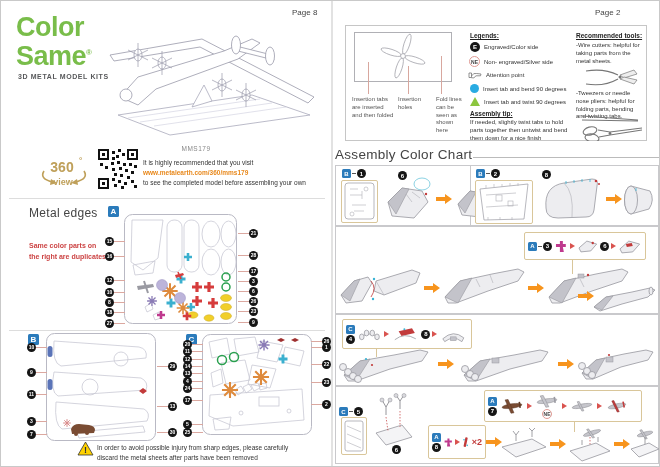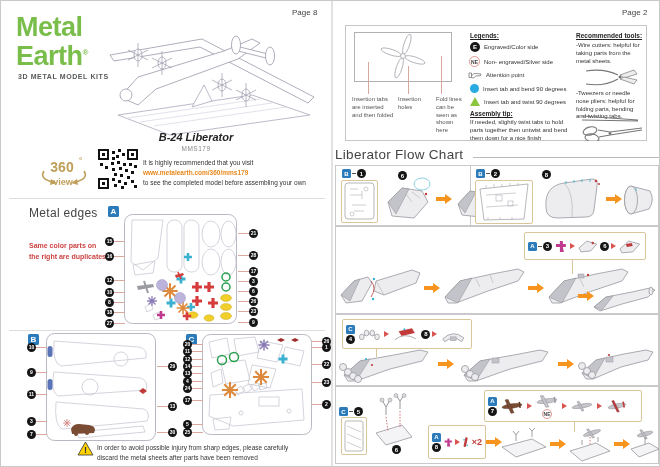--- a/index.html
+++ b/index.html
@@ -81,7 +81,7 @@
   <div class="pglab" style="left:291px;top:7px">Page 8</div>
 
   <div class="logo">
-    <div>Metal</div>
+    <div>Color</div>
     <div><span>Earth</span><span class="reg">®</span></div>
   </div>
   <div class="tagline">3D METAL MODEL KITS</div>

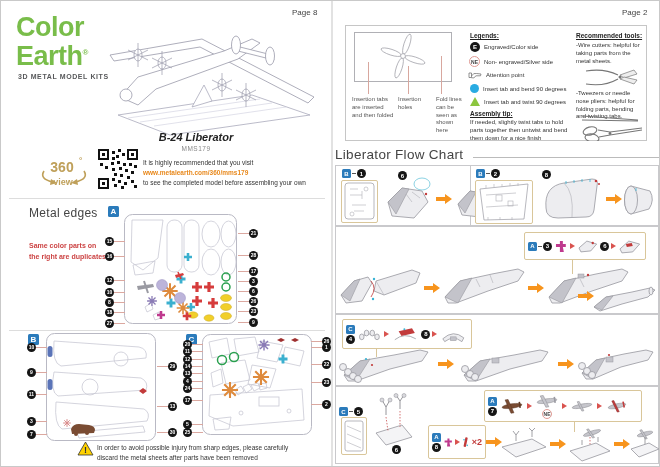--- a/index.html
+++ b/index.html
@@ -453,7 +453,7 @@
     <div>discard the metal sheets after parts have been removed</div>
   </div>
 
-  <div class="pglab" style="left:621px;top:7px">Page 2</div>
+  <div class="pglab" style="left:594px;top:7px">Page 2</div>
 
   <div class="infobox">
     <div class="dgbox">

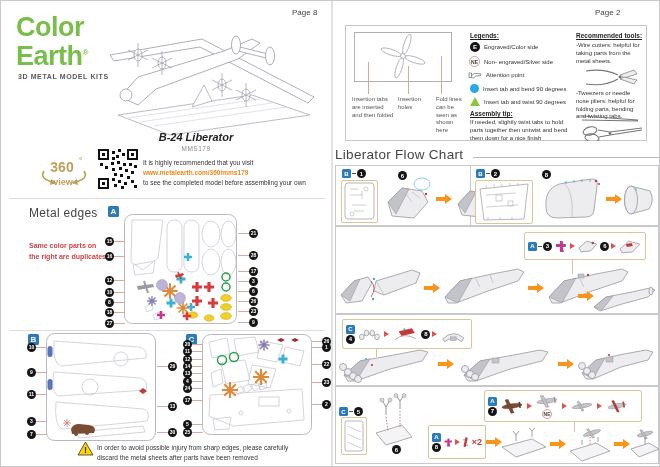--- a/index.html
+++ b/index.html
@@ -82,7 +82,7 @@
 
   <div class="logo">
     <div>Color</div>
-    <div><span>Earth</span><span class="reg">®</span></div>
+    <div><span>Same</span><span class="reg">®</span></div>
   </div>
   <div class="tagline">3D METAL MODEL KITS</div>
 

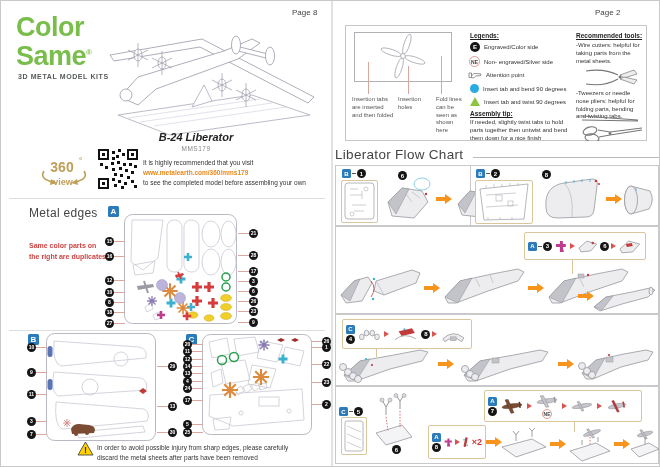--- a/index.html
+++ b/index.html
@@ -118,7 +118,6 @@
     </g>
   </svg>
 
-  <div class="ptitle">B-24 Liberator</div>
   <div class="psku">MMS179</div>
 
   <svg class="abs" style="left:36px;top:152px" width="54" height="38" viewBox="0 0 54 38">

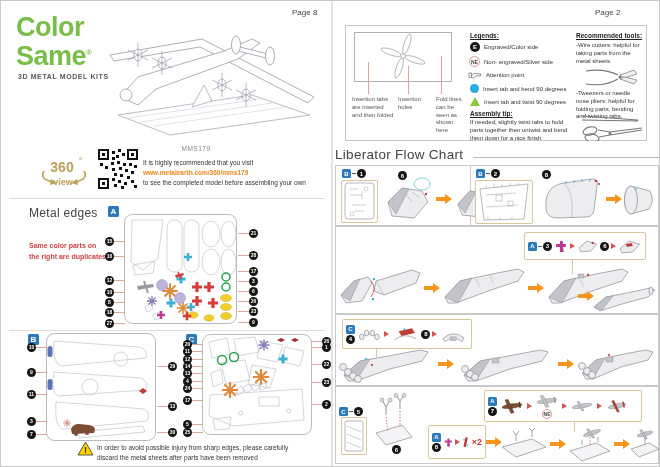--- a/index.html
+++ b/index.html
@@ -518,7 +518,7 @@
     </svg>
   </div>
 
-  <div class="flowhead">Liberator Flow Chart</div>
+  <div class="flowhead">Assembly Color Chart</div>
   <div class="hline" style="left:472px;top:156px;width:186px;border-color:#bbb"></div>
 
   <div class="panel" style="left:334px;top:164px;width:324px;height:61px">

